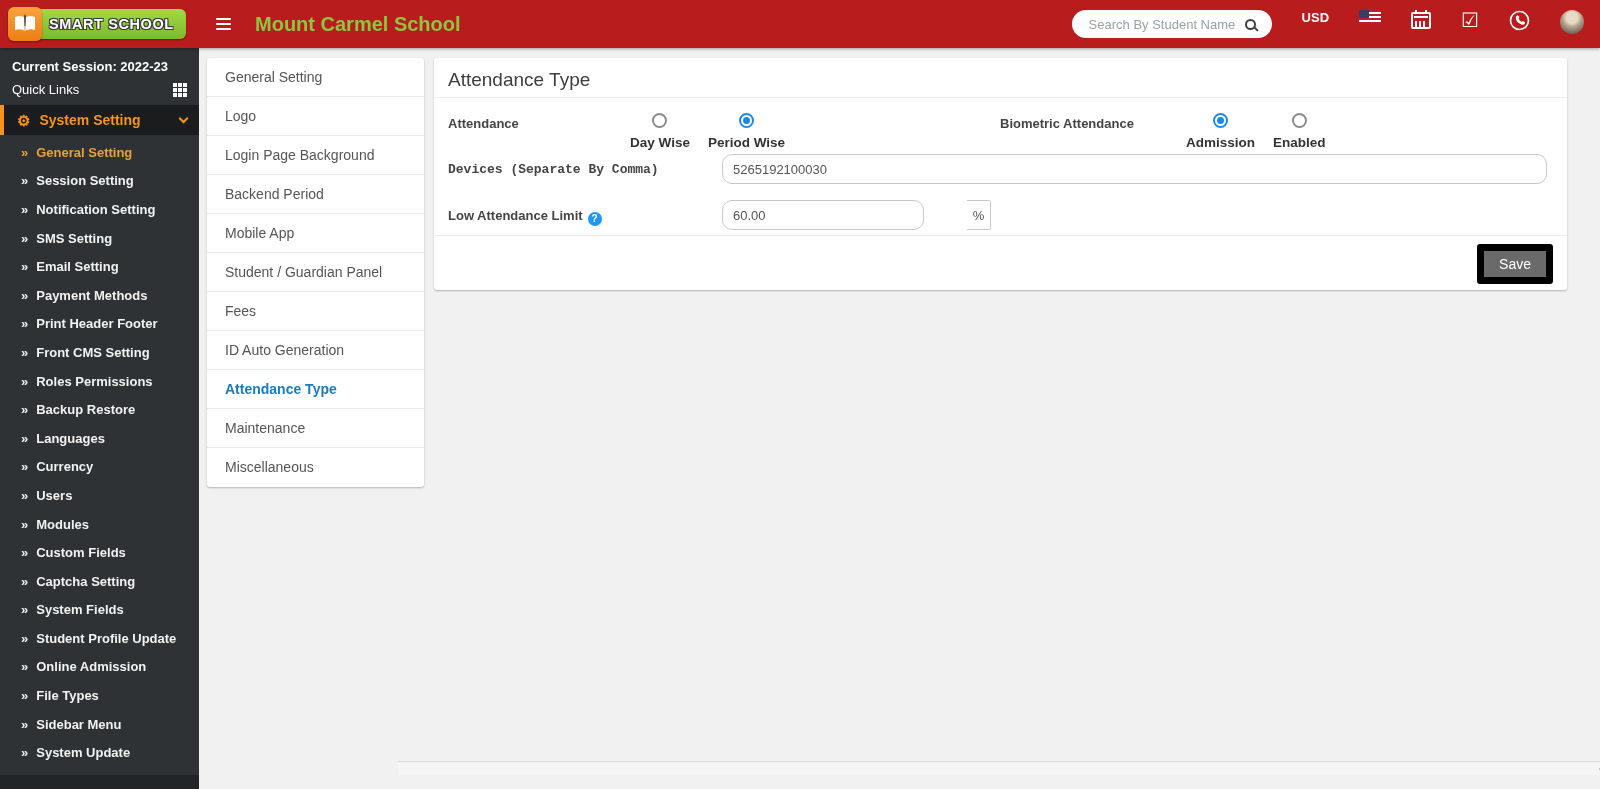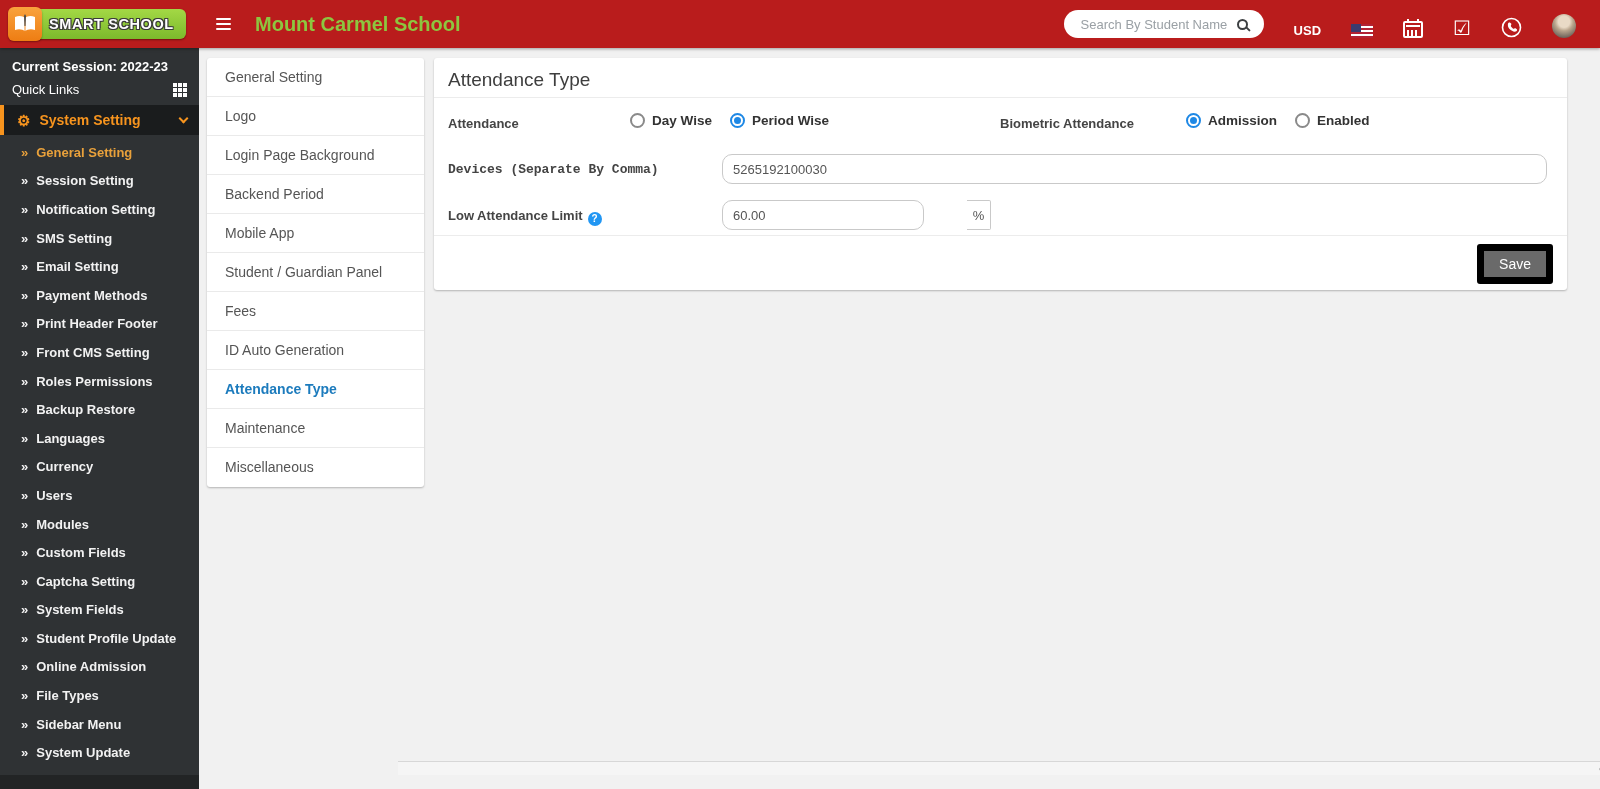--- a/index.html
+++ b/index.html
@@ -33,7 +33,7 @@
   .hamburger span { display:block; width:15px; height:2px; background:#fff; border-radius:1px; }
   .school-title { color:#8dc63f; font-size:20px; font-weight:700; margin-left:20px; white-space:nowrap; }
 
-  .top-right { margin-left:auto; display:flex; align-items:flex-end; gap:30px; padding-right:24px; }
+  .top-right { margin-left:auto; display:flex; align-items:flex-start; gap:30px; padding-right:16px; }
   .search-wrap {
     position:relative; width:200px; height:28px; background:#fff; border-radius:14px;
     display:flex; align-items:center; padding:0 32px 0 15px;

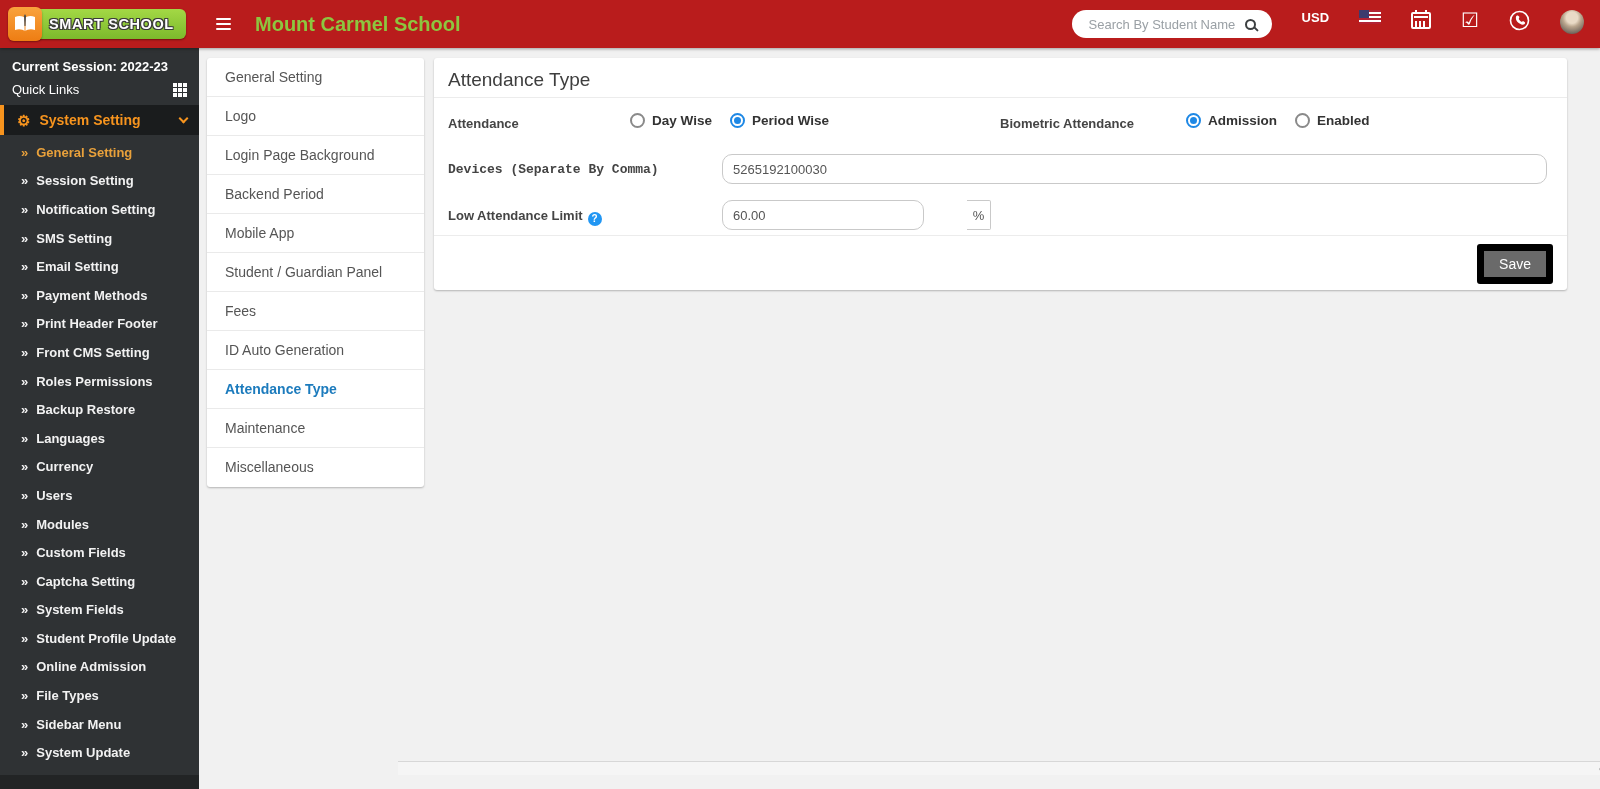--- a/index.html
+++ b/index.html
@@ -98,7 +98,7 @@
 
   .f-label { position:absolute; font-size:13px; font-weight:700; color:#444; white-space:nowrap; }
   .radio-group { position:absolute; display:flex; gap:18px; align-items:center; }
-  .radio { display:flex; align-items:center; gap:7px; font-size:13.5px; font-weight:600; color:#333; cursor:pointer; }
+  .radio { display:flex; align-items:center; gap:7px; font-size:13.5px; font-weight:600; color:#333; cursor:pointer;flex-direction:column; }
   .rdot { width:15px; height:15px; border:2px solid #8a8a8a; border-radius:50%; position:relative; flex:none; background:#fff; }
   .radio.checked .rdot { border-color:#1e88e5; }
   .radio.checked .rdot::after { content:""; position:absolute; left:2px; top:2px; right:2px; bottom:2px; background:#1e88e5; border-radius:50%; }

